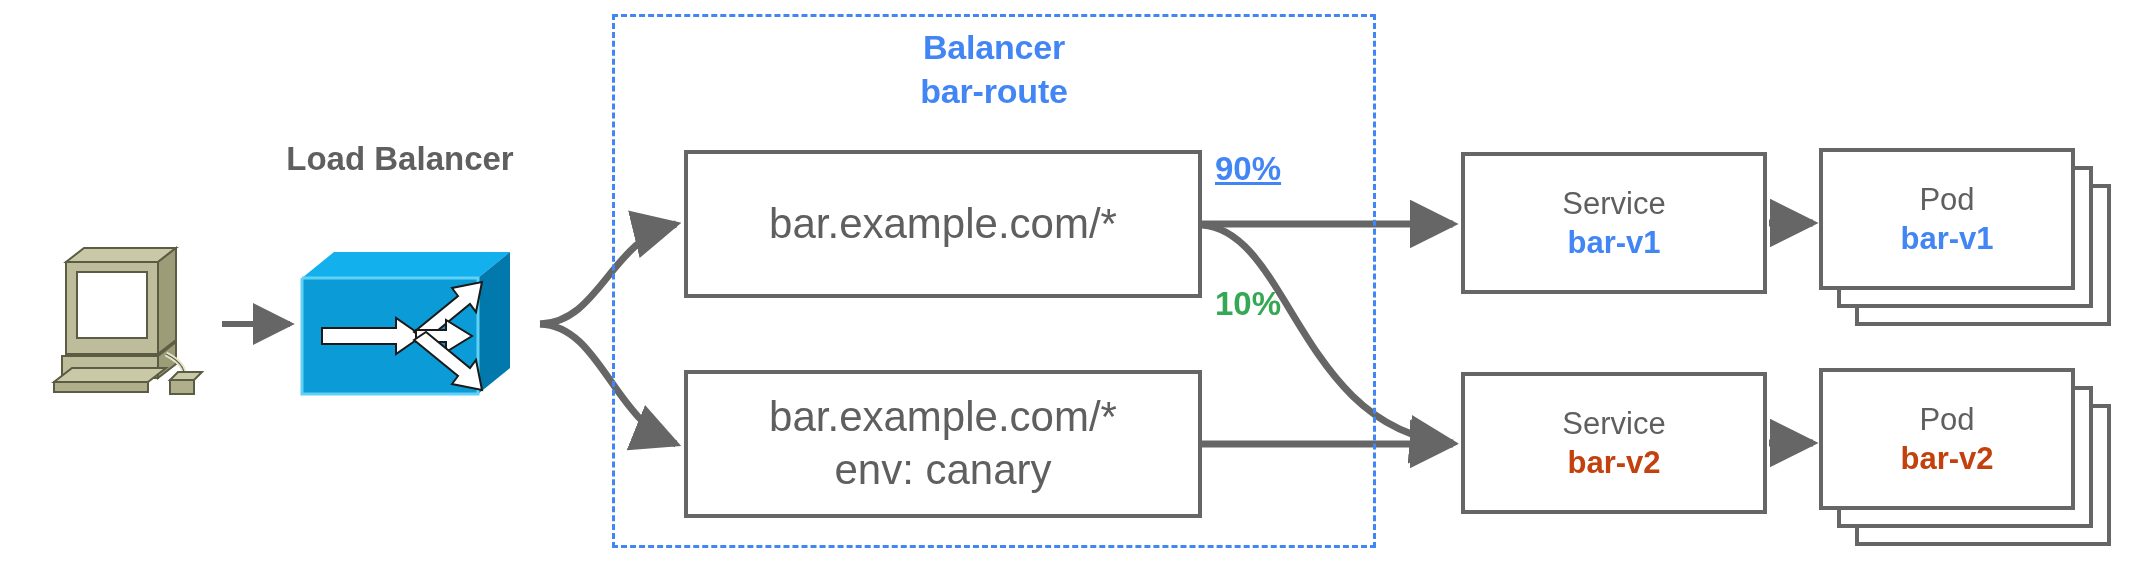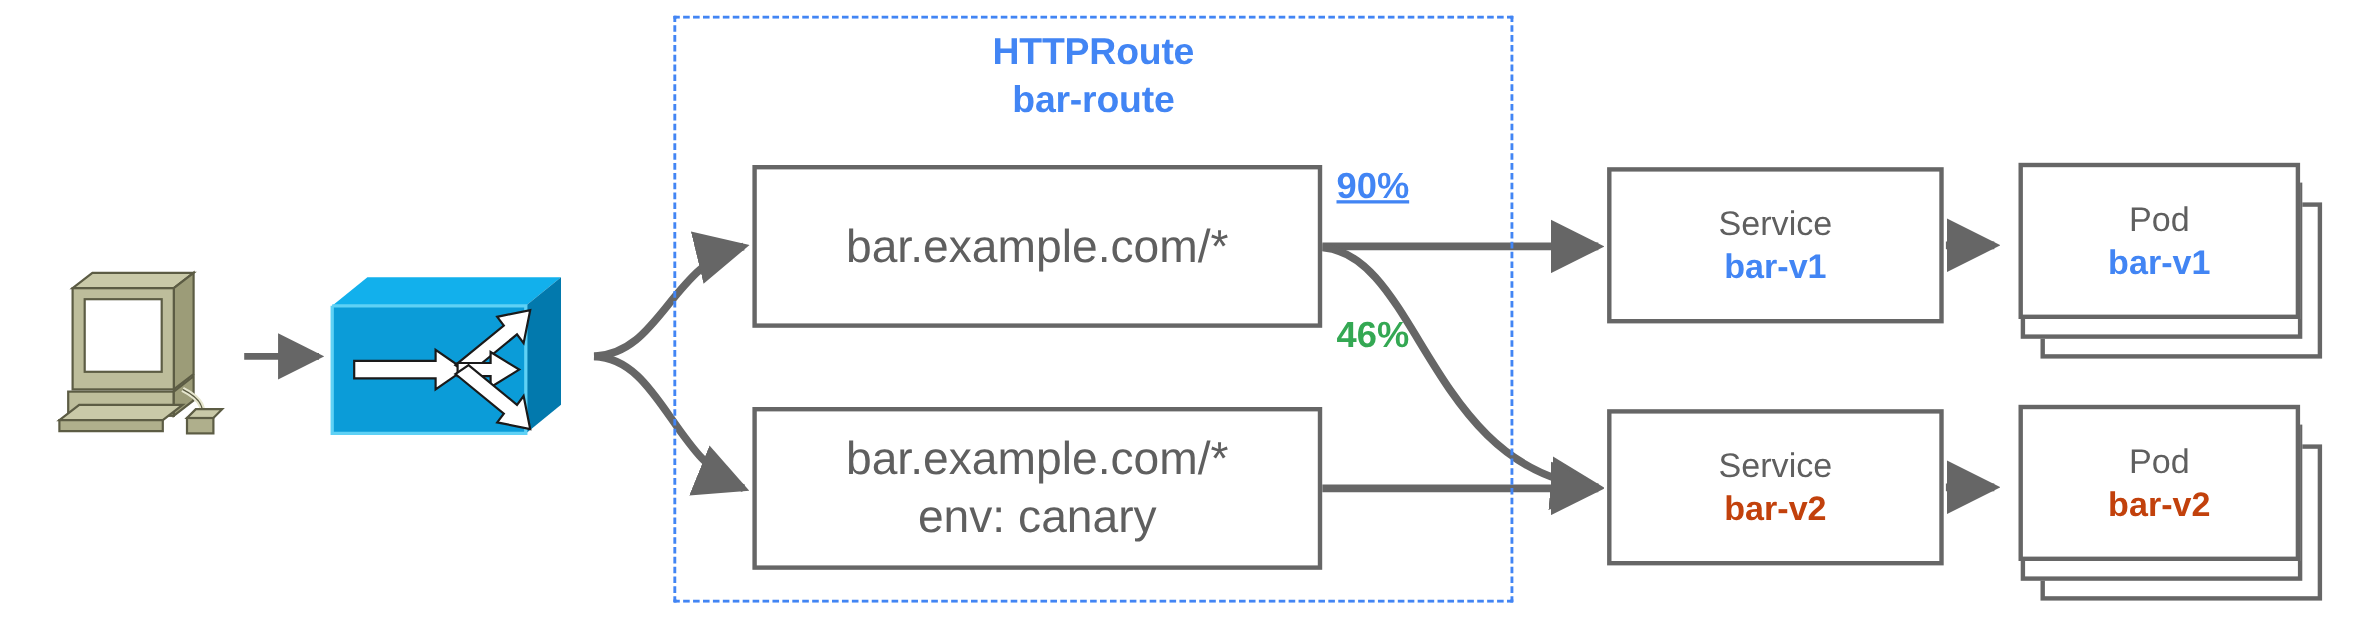--- a/index.html
+++ b/index.html
@@ -229,7 +229,7 @@
 
   <div class="route-group"></div>
   <div class="route-group-title">
-    <span>HTTPRoute</span>
+    <span>Balancer</span>
     <span class="line2">bar-route</span>
   </div>
 

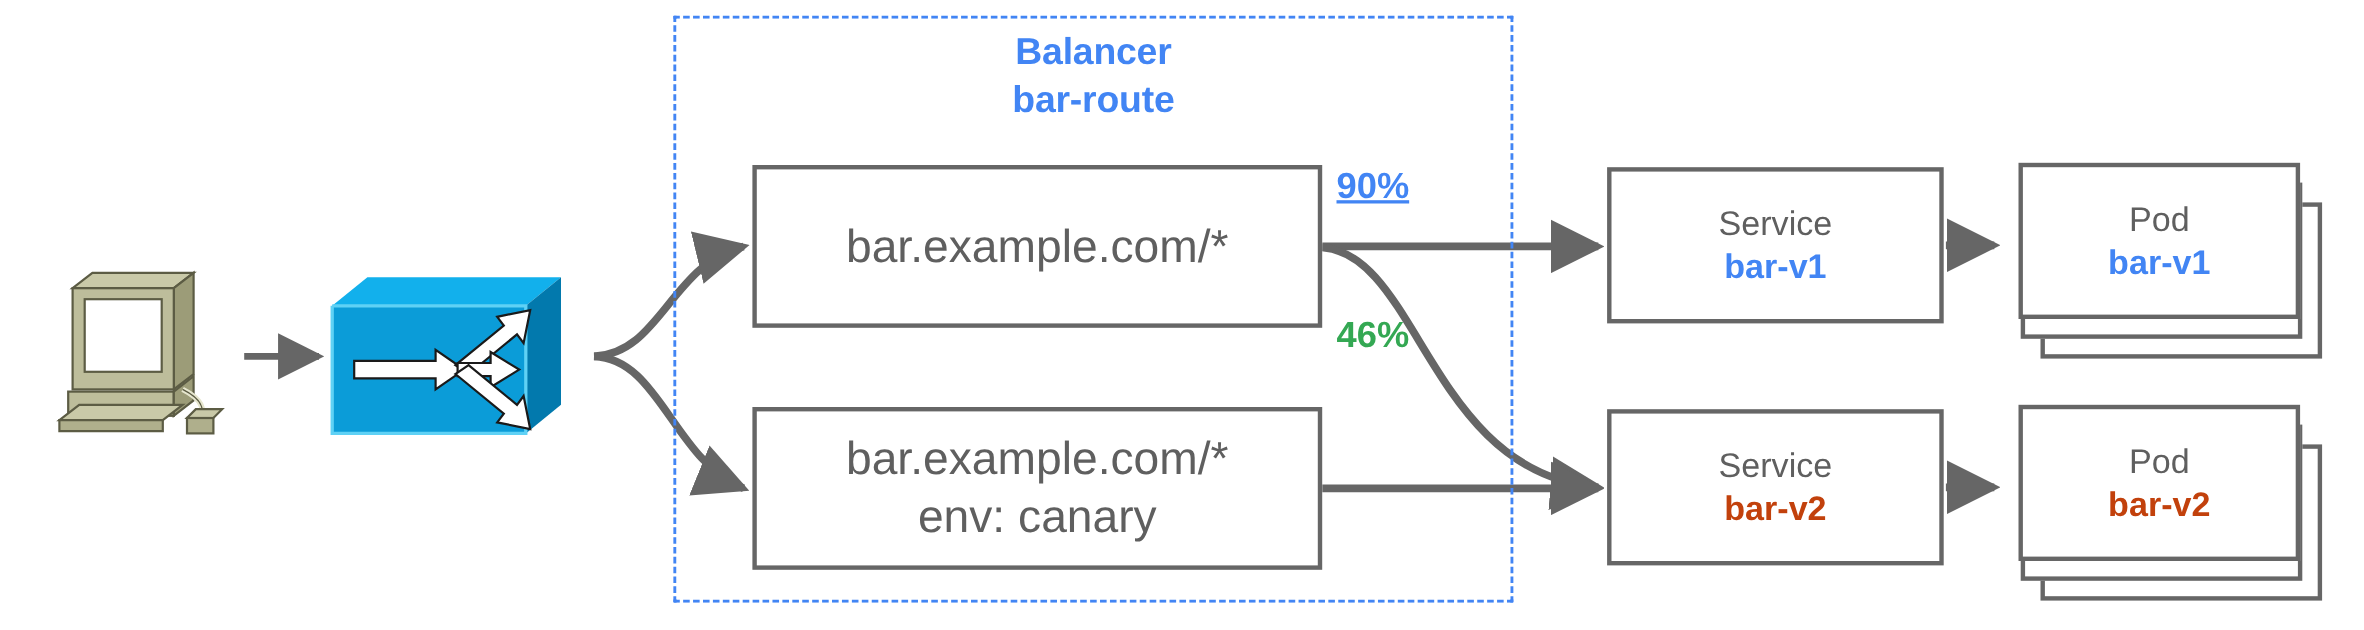--- a/index.html
+++ b/index.html
@@ -226,6 +226,7 @@
     </svg>
   </div>
 
+  <div id="lb-caption">Load Balancer</div>
 
   <div class="route-group"></div>
   <div class="route-group-title">

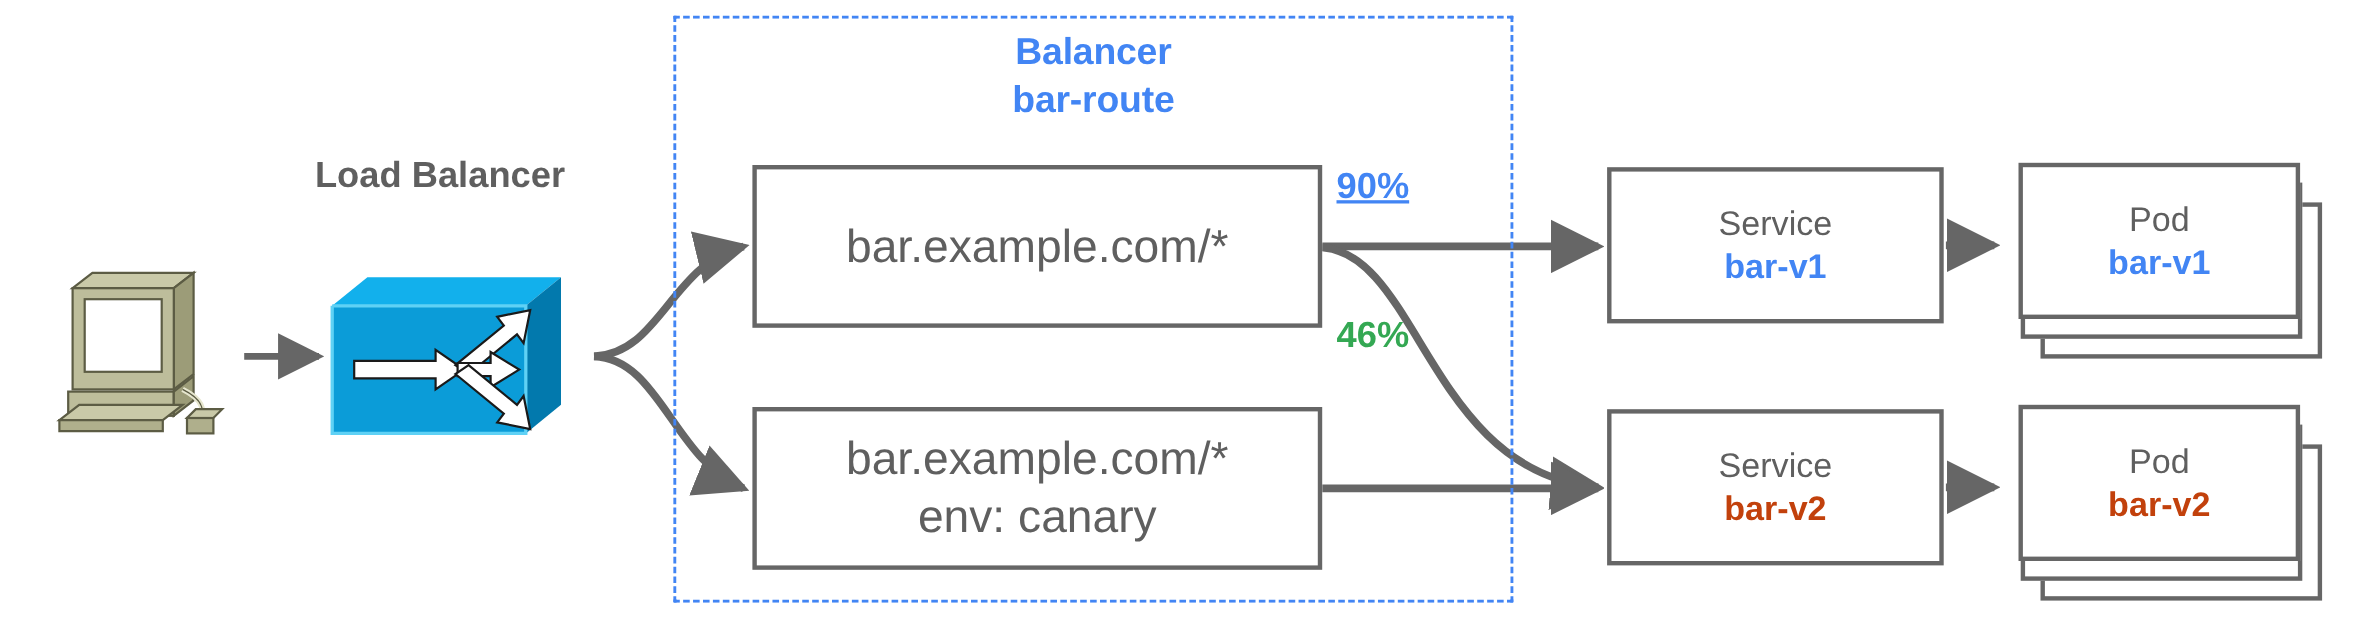--- a/index.html
+++ b/index.html
@@ -103,7 +103,7 @@
   .pod-card.back2 { left: 36px; top: 36px; }
   .pod-card.back1 { left: 18px; top: 18px; }
   .pod-card.front {
-    left: 16px;
+    left: 0;
     top: 0;
     display: flex;
     flex-direction: column;

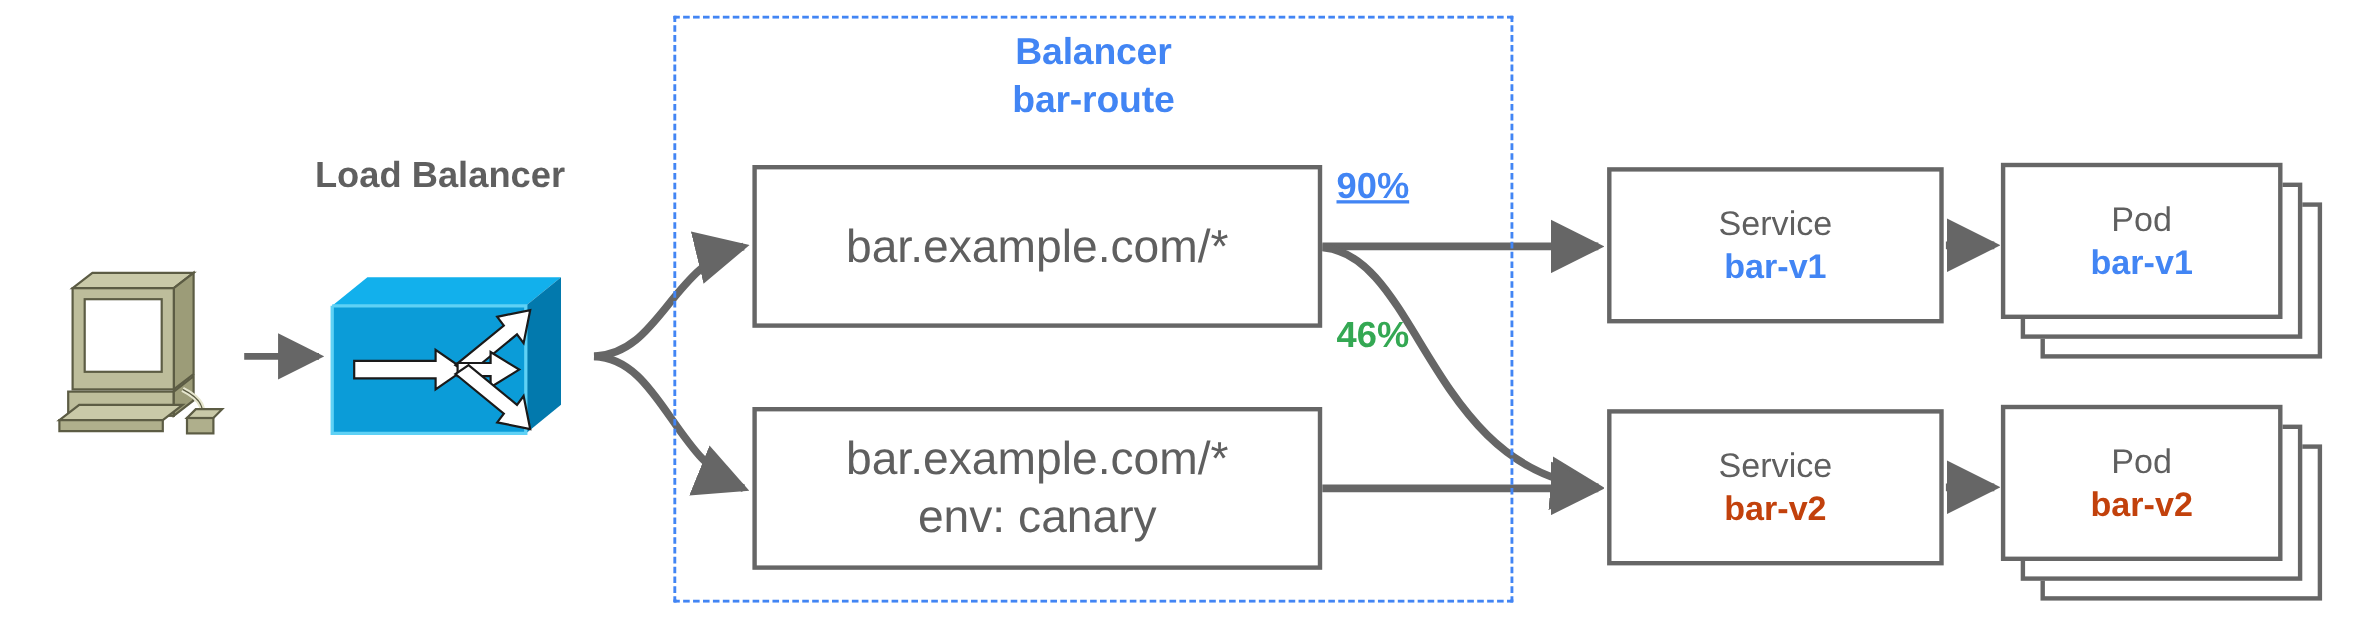--- a/index.html
+++ b/index.html
@@ -244,7 +244,7 @@
   </div>
 
   <div id="pct-90" class="pct-label">90%</div>
-  <div id="pct-10" class="pct-label">46%</div>
+  <div id="pct-10" class="pct-label">10%</div>
 
   <div id="service-box-1" class="node-box svc-box">
     <div class="node-title">Service</div>

